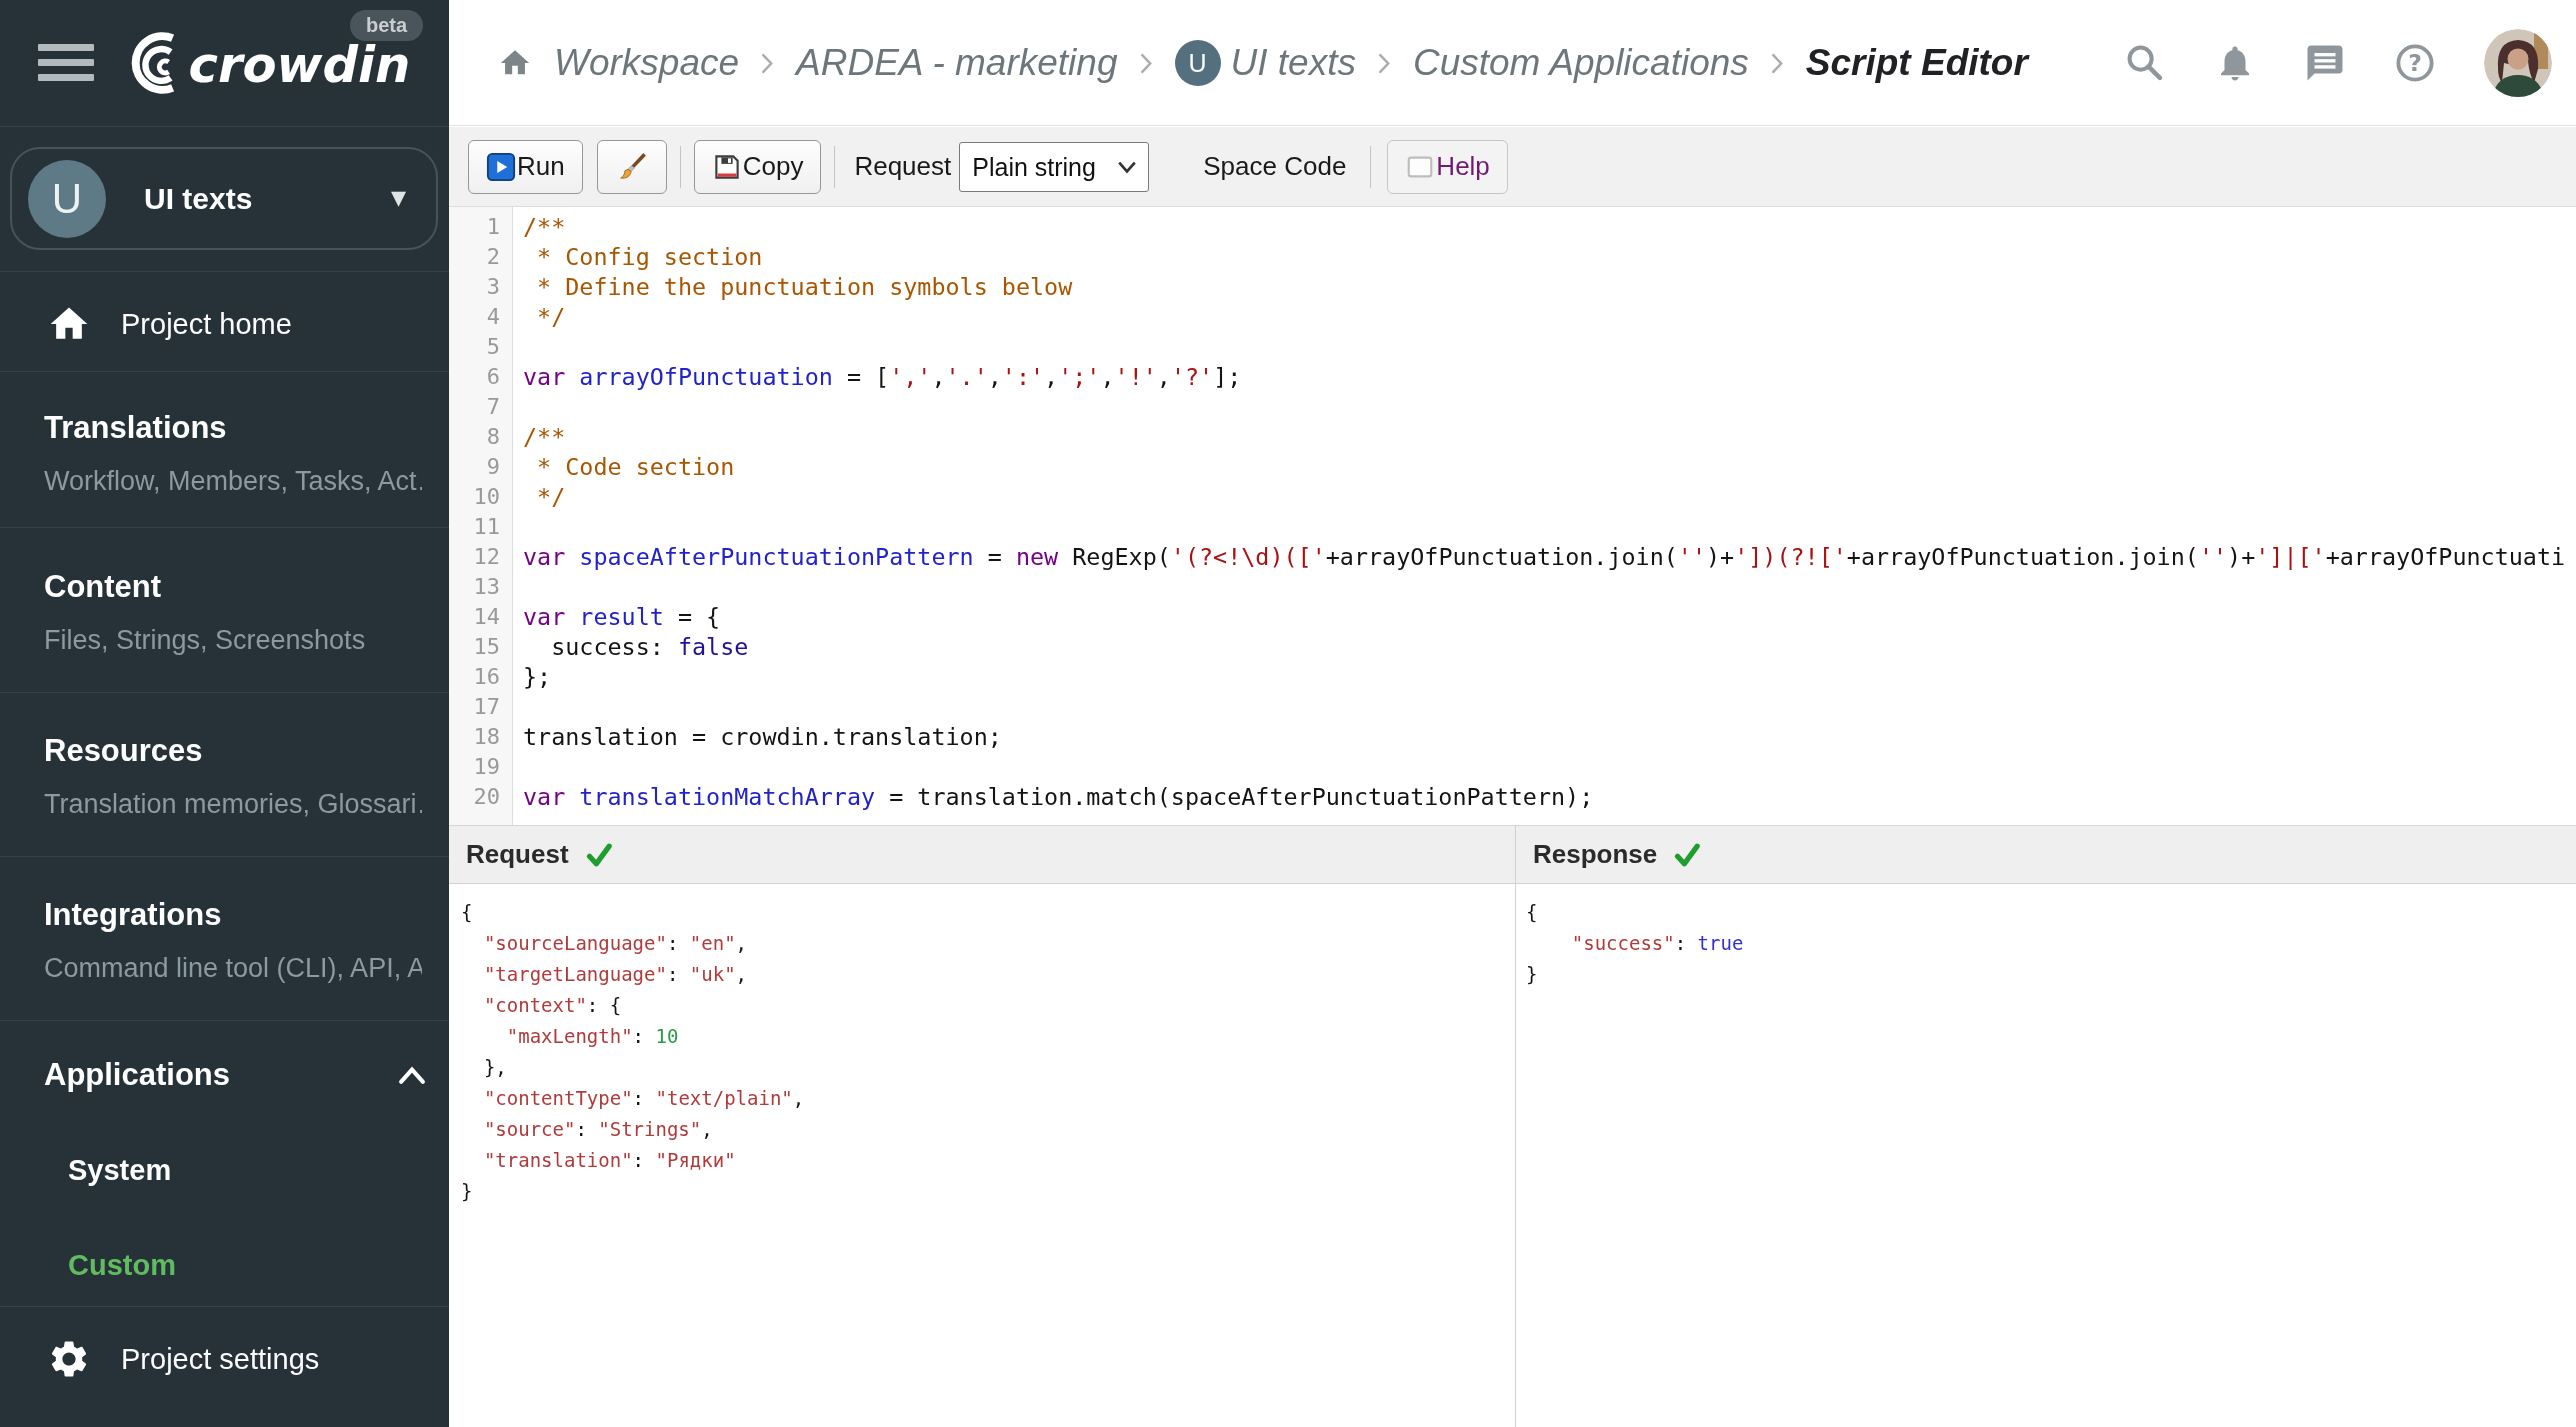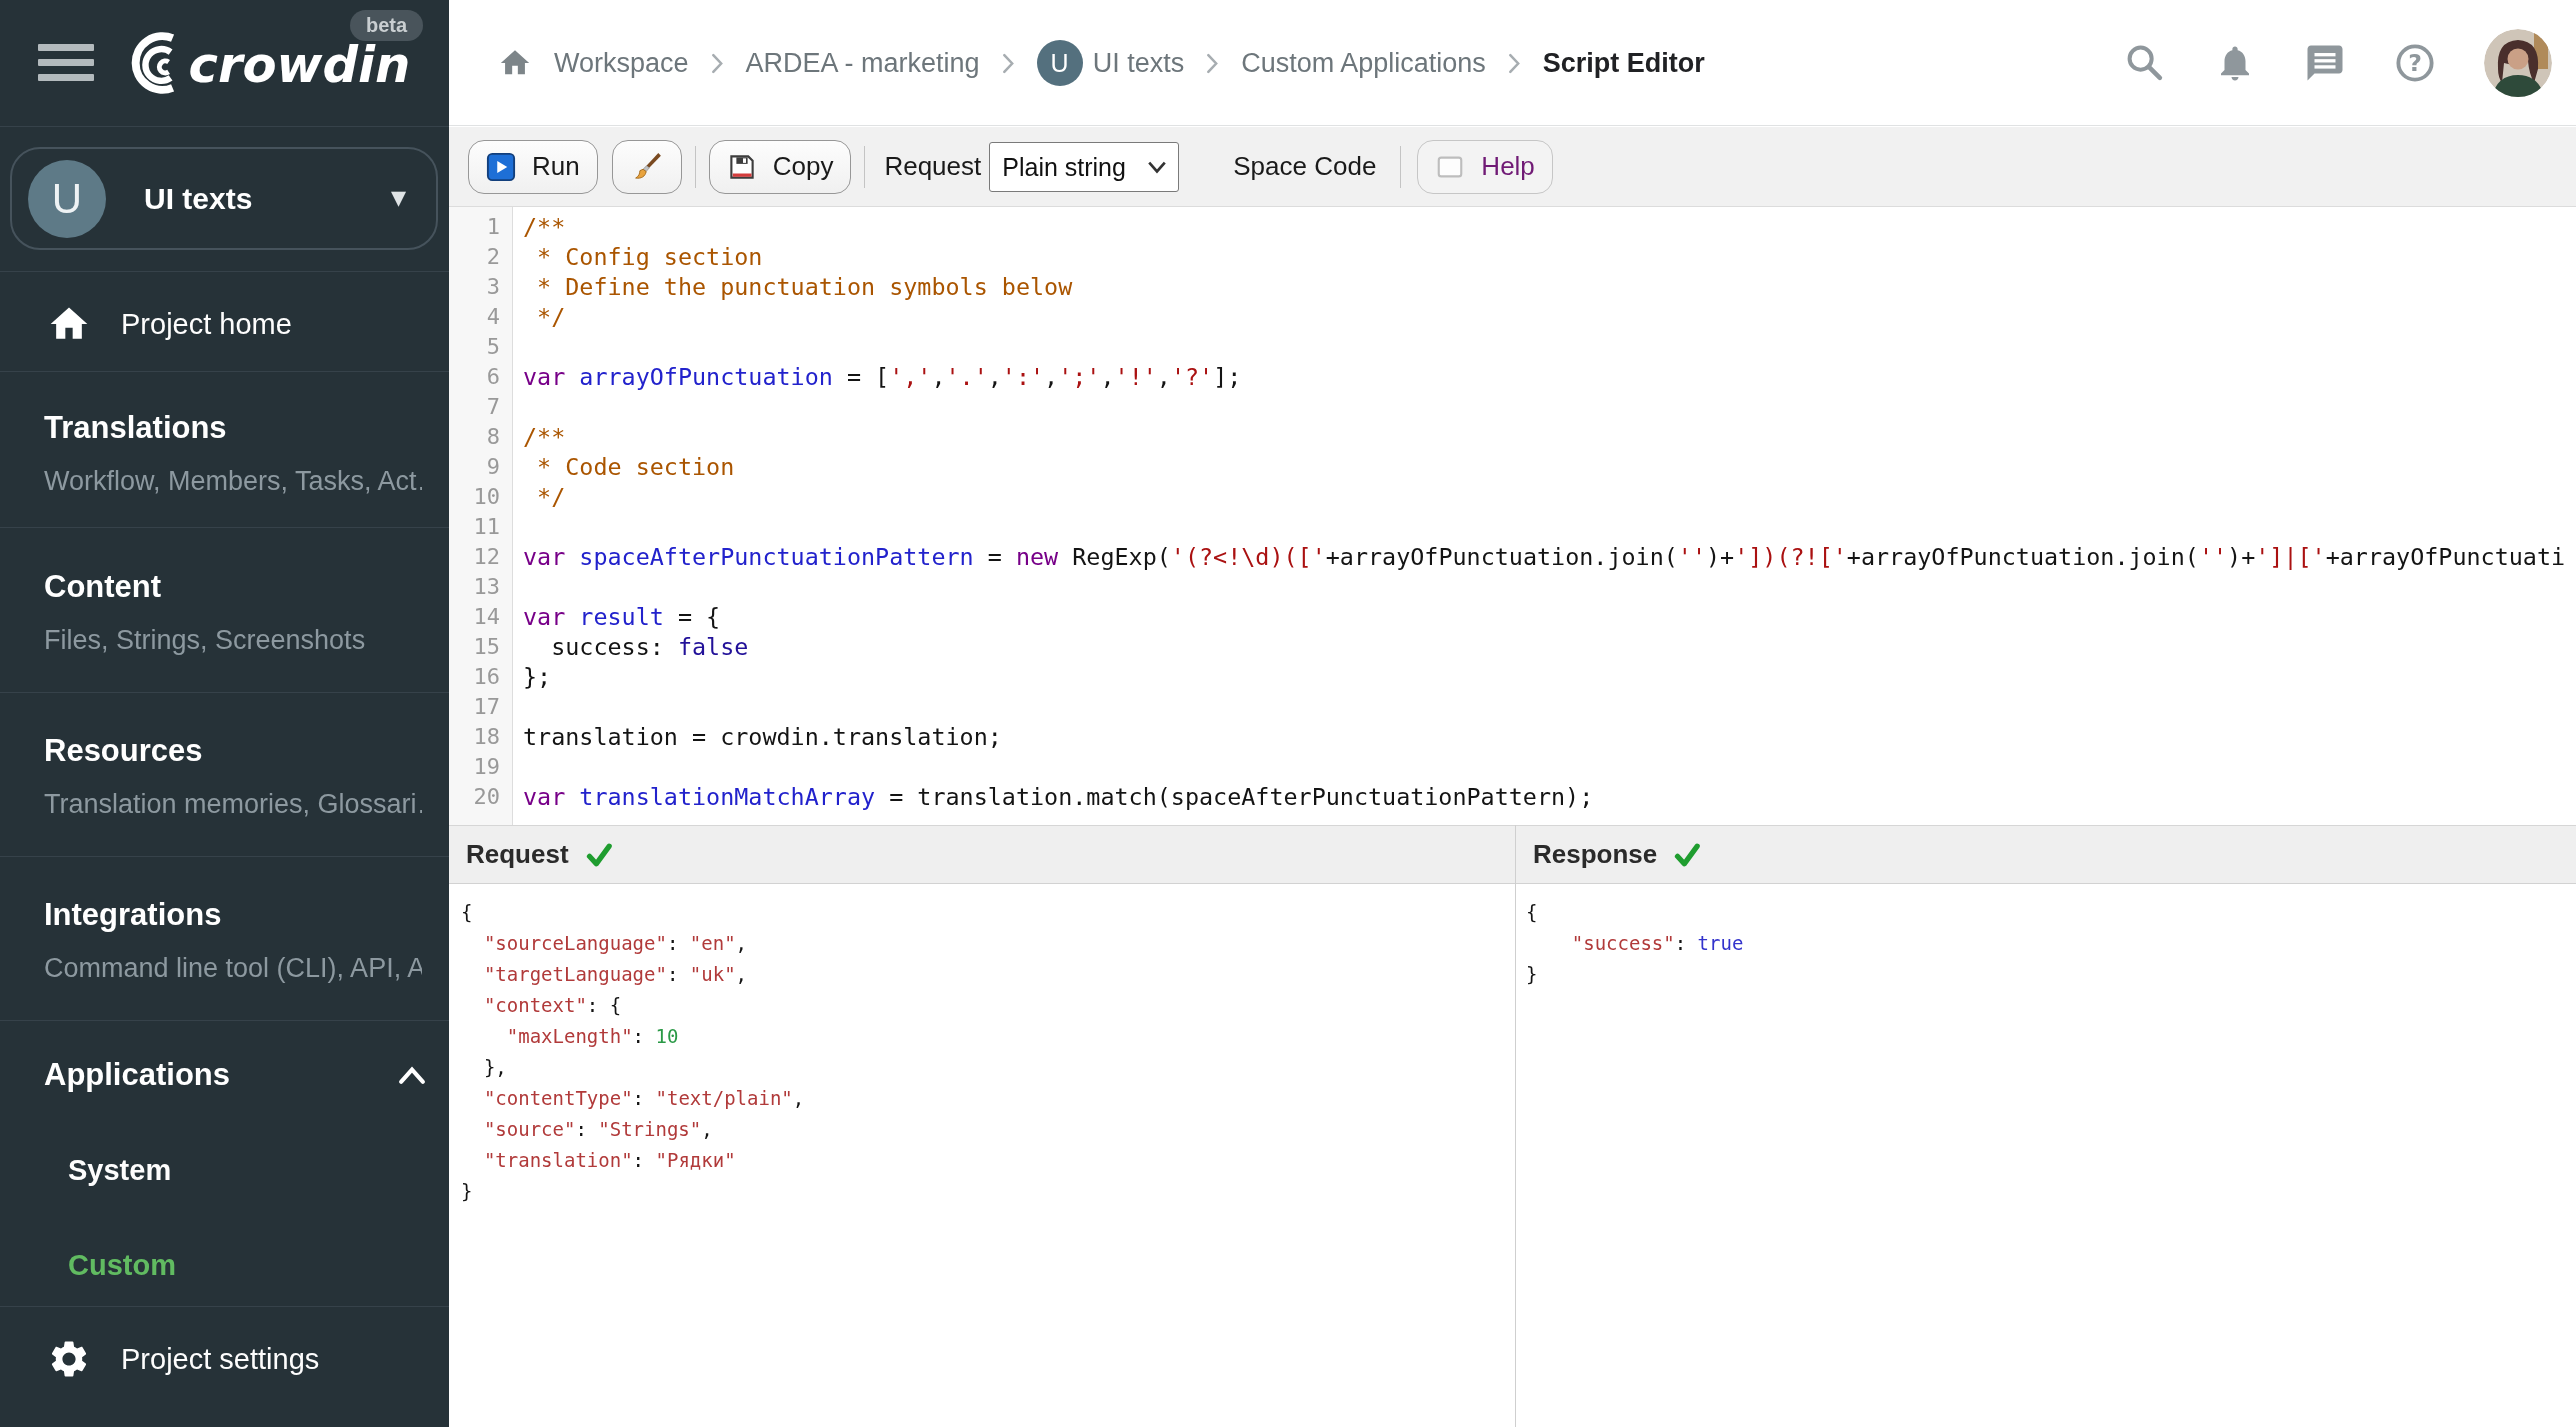--- a/index.html
+++ b/index.html
@@ -32,7 +32,7 @@
   
   .topbar { position:absolute; left:449px; top:0; width:2127px; height:126px; background:#fff; border-bottom:1px solid #e0e2e3; }
   .breadcrumb { position:absolute; left:49px; top:0; height:126px; display:flex; align-items:center; gap:22px; }
-  .crumb { font-size:27px; color:#6d767b; cursor:pointer; white-space:nowrap; }
+  .crumb { font-size:37px; color:#6d767b; cursor:pointer; white-space:nowrap;font-style:italic; }
   .crumb.current { color:#202124; font-weight:600; cursor:default; }
   .crumb-avatar { width:46px; height:46px; border-radius:50%; background:#54707e; color:#fff; font-size:25px; display:flex; align-items:center; justify-content:center; margin-right:-6px; }
   .crumb-group { display:flex; align-items:center; gap:16px; cursor:pointer; }

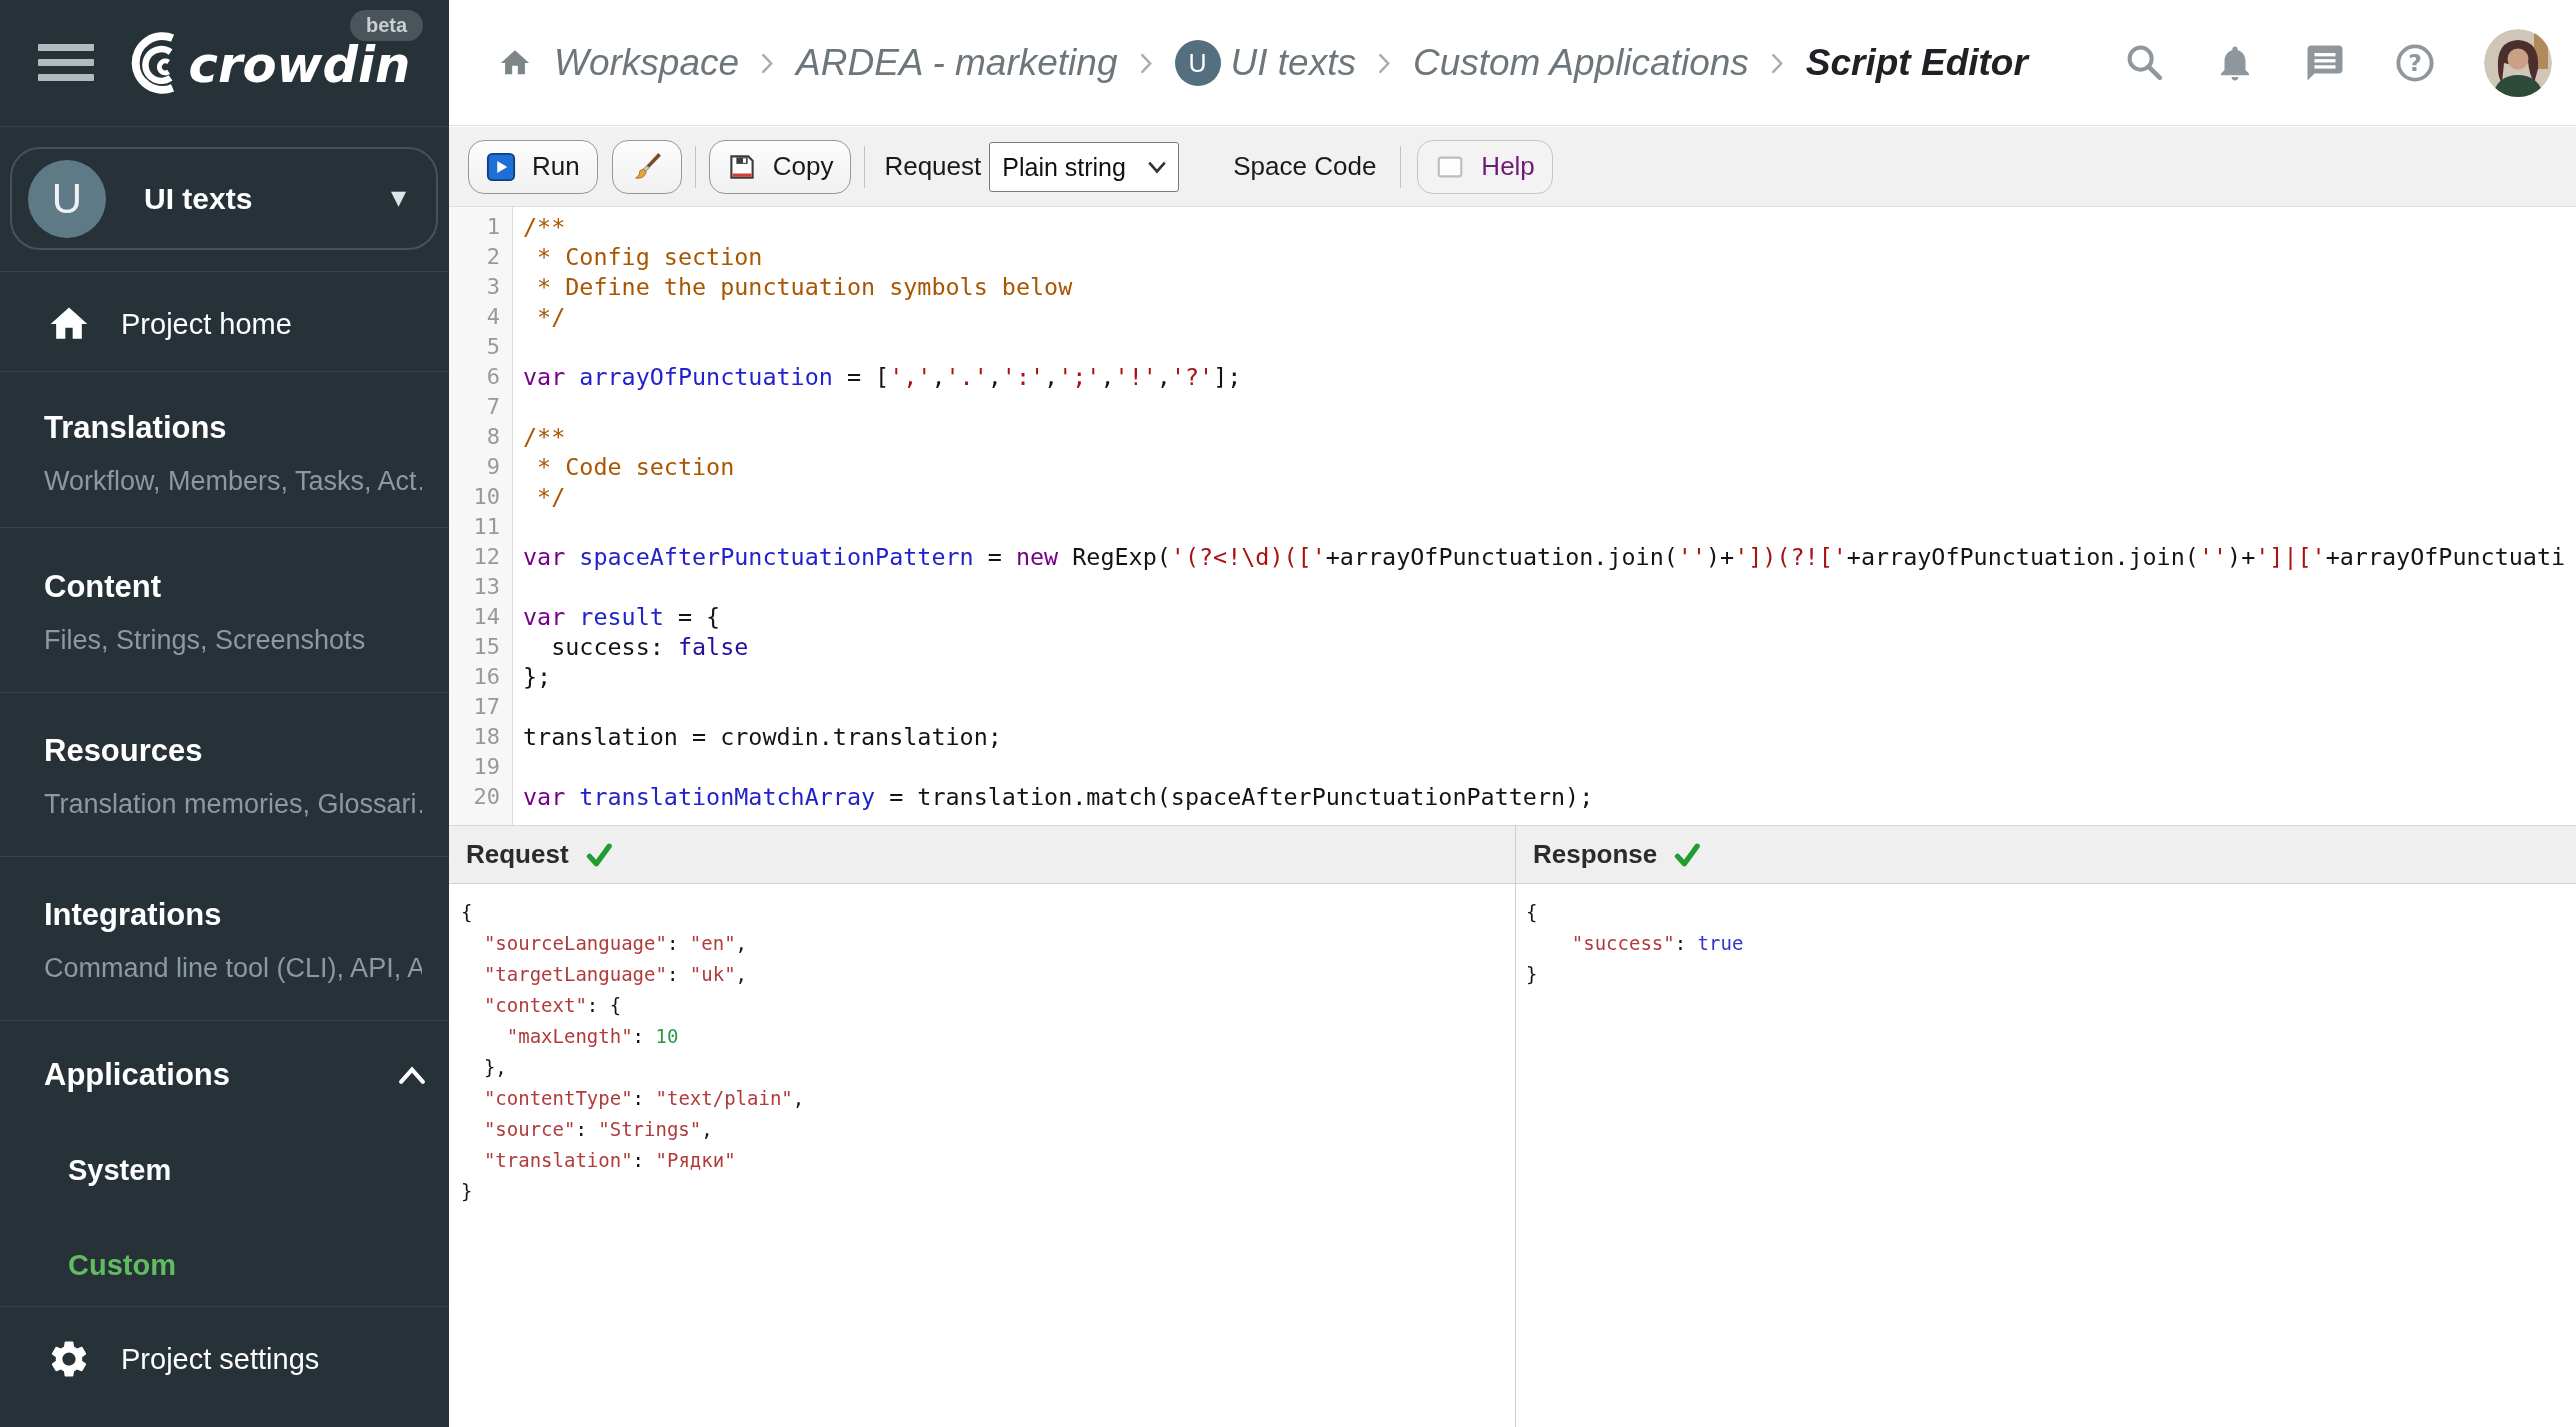--- a/index.html
+++ b/index.html
@@ -42,7 +42,7 @@
 
   
   .toolbar { position:absolute; left:449px; top:127px; width:2127px; height:80px; background:#f1f1f1; border-bottom:1px solid #dcdcdc; display:flex; align-items:center; padding-left:19px; }
-  .tb-btn { height:54px; display:inline-flex; align-items:center; gap:16px; padding:0 17px; background:linear-gradient(#fdfdfd,#f0f0f0); border:1px solid #979797; border-radius:16px; font-size:26px; color:#1a1a1a; cursor:pointer; font-family:"Liberation Sans",sans-serif; }
+  .tb-btn { height:54px; display:inline-flex; align-items:center; gap:1px; padding:0 17px; background:linear-gradient(#fdfdfd,#f0f0f0); border:1px solid #979797; border-radius:6px; font-size:26px; color:#1a1a1a; cursor:pointer; font-family:"Liberation Sans",sans-serif; }
   .tb-btn.disabled { color:#701a75; border-color:#c6c6c6; background:#f3f3f3; }
   .tb-sep { width:1px; height:42px; background:#c4c4c4; margin:0 13px; }
   .tb-label { font-size:26px; color:#1a1a1a; margin:0 8px 0 6px; }

